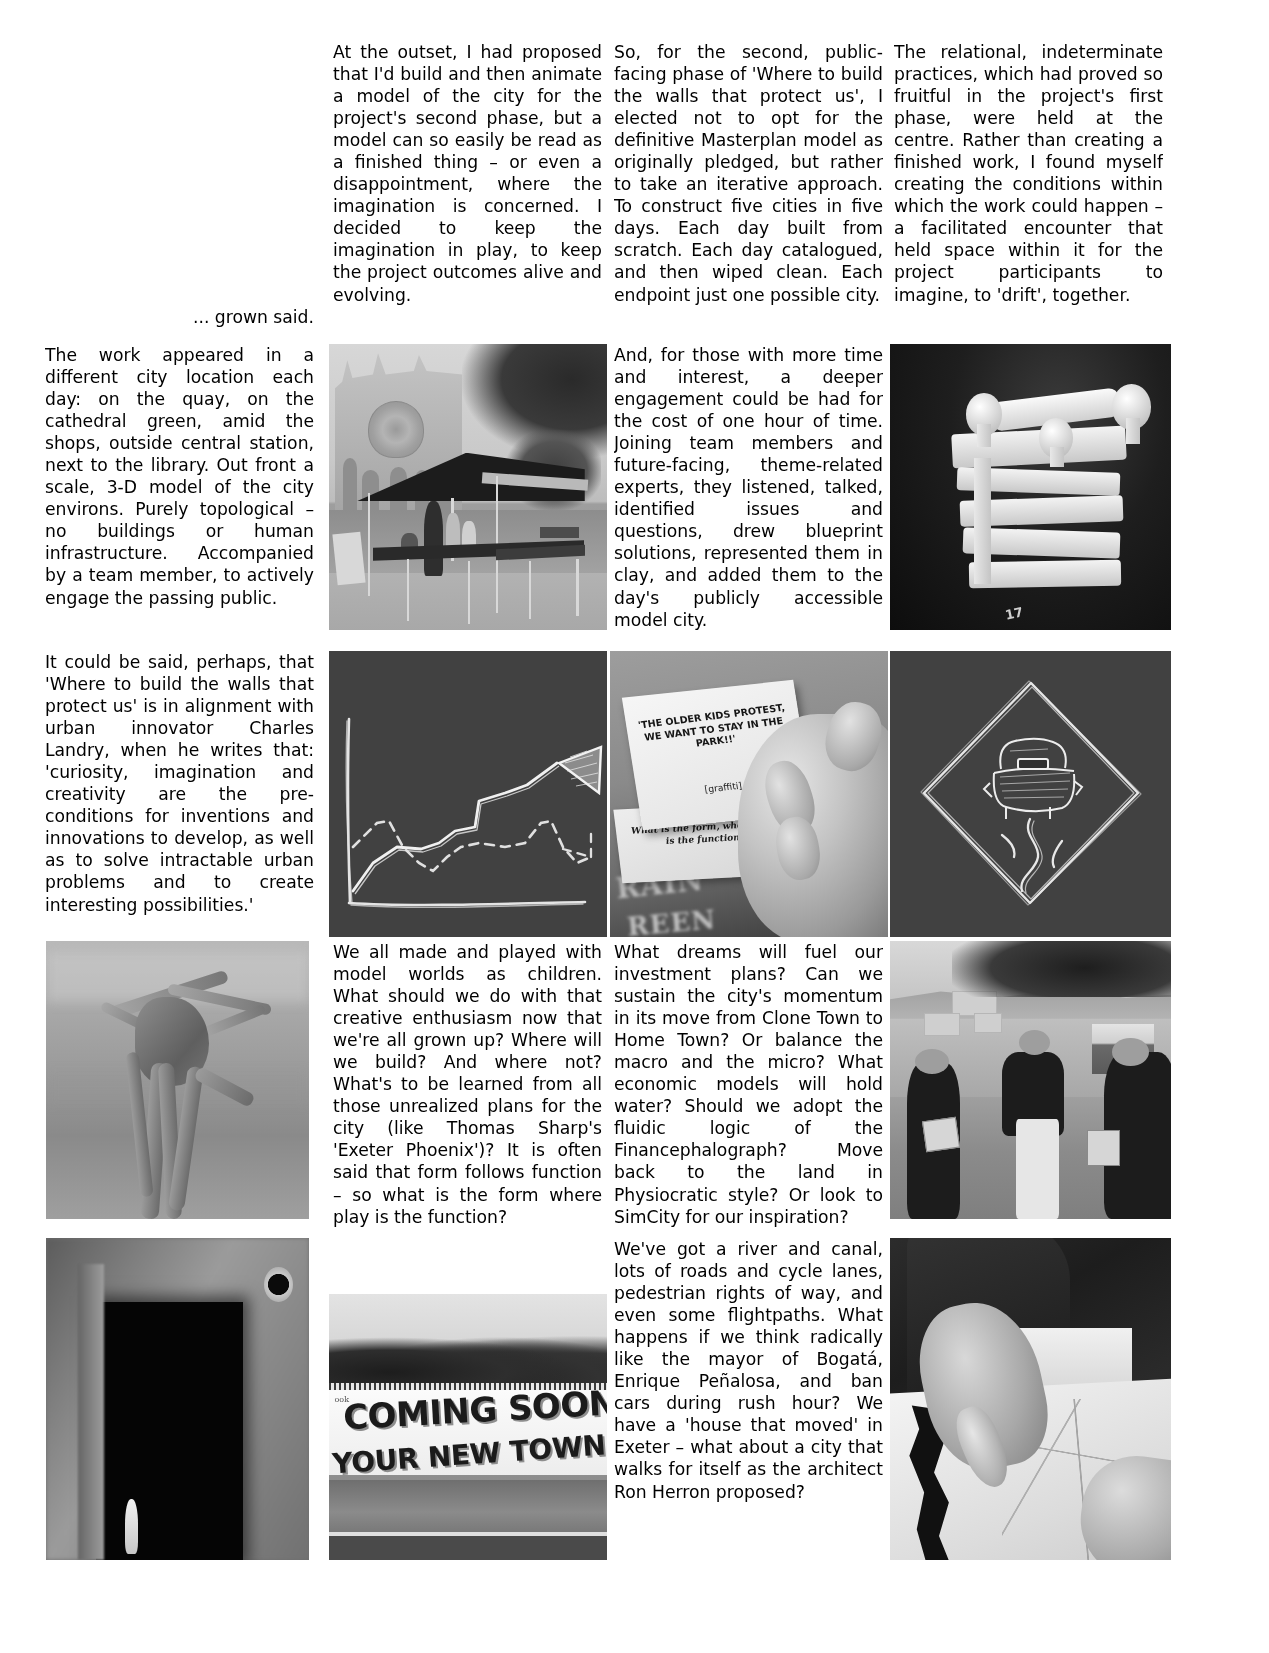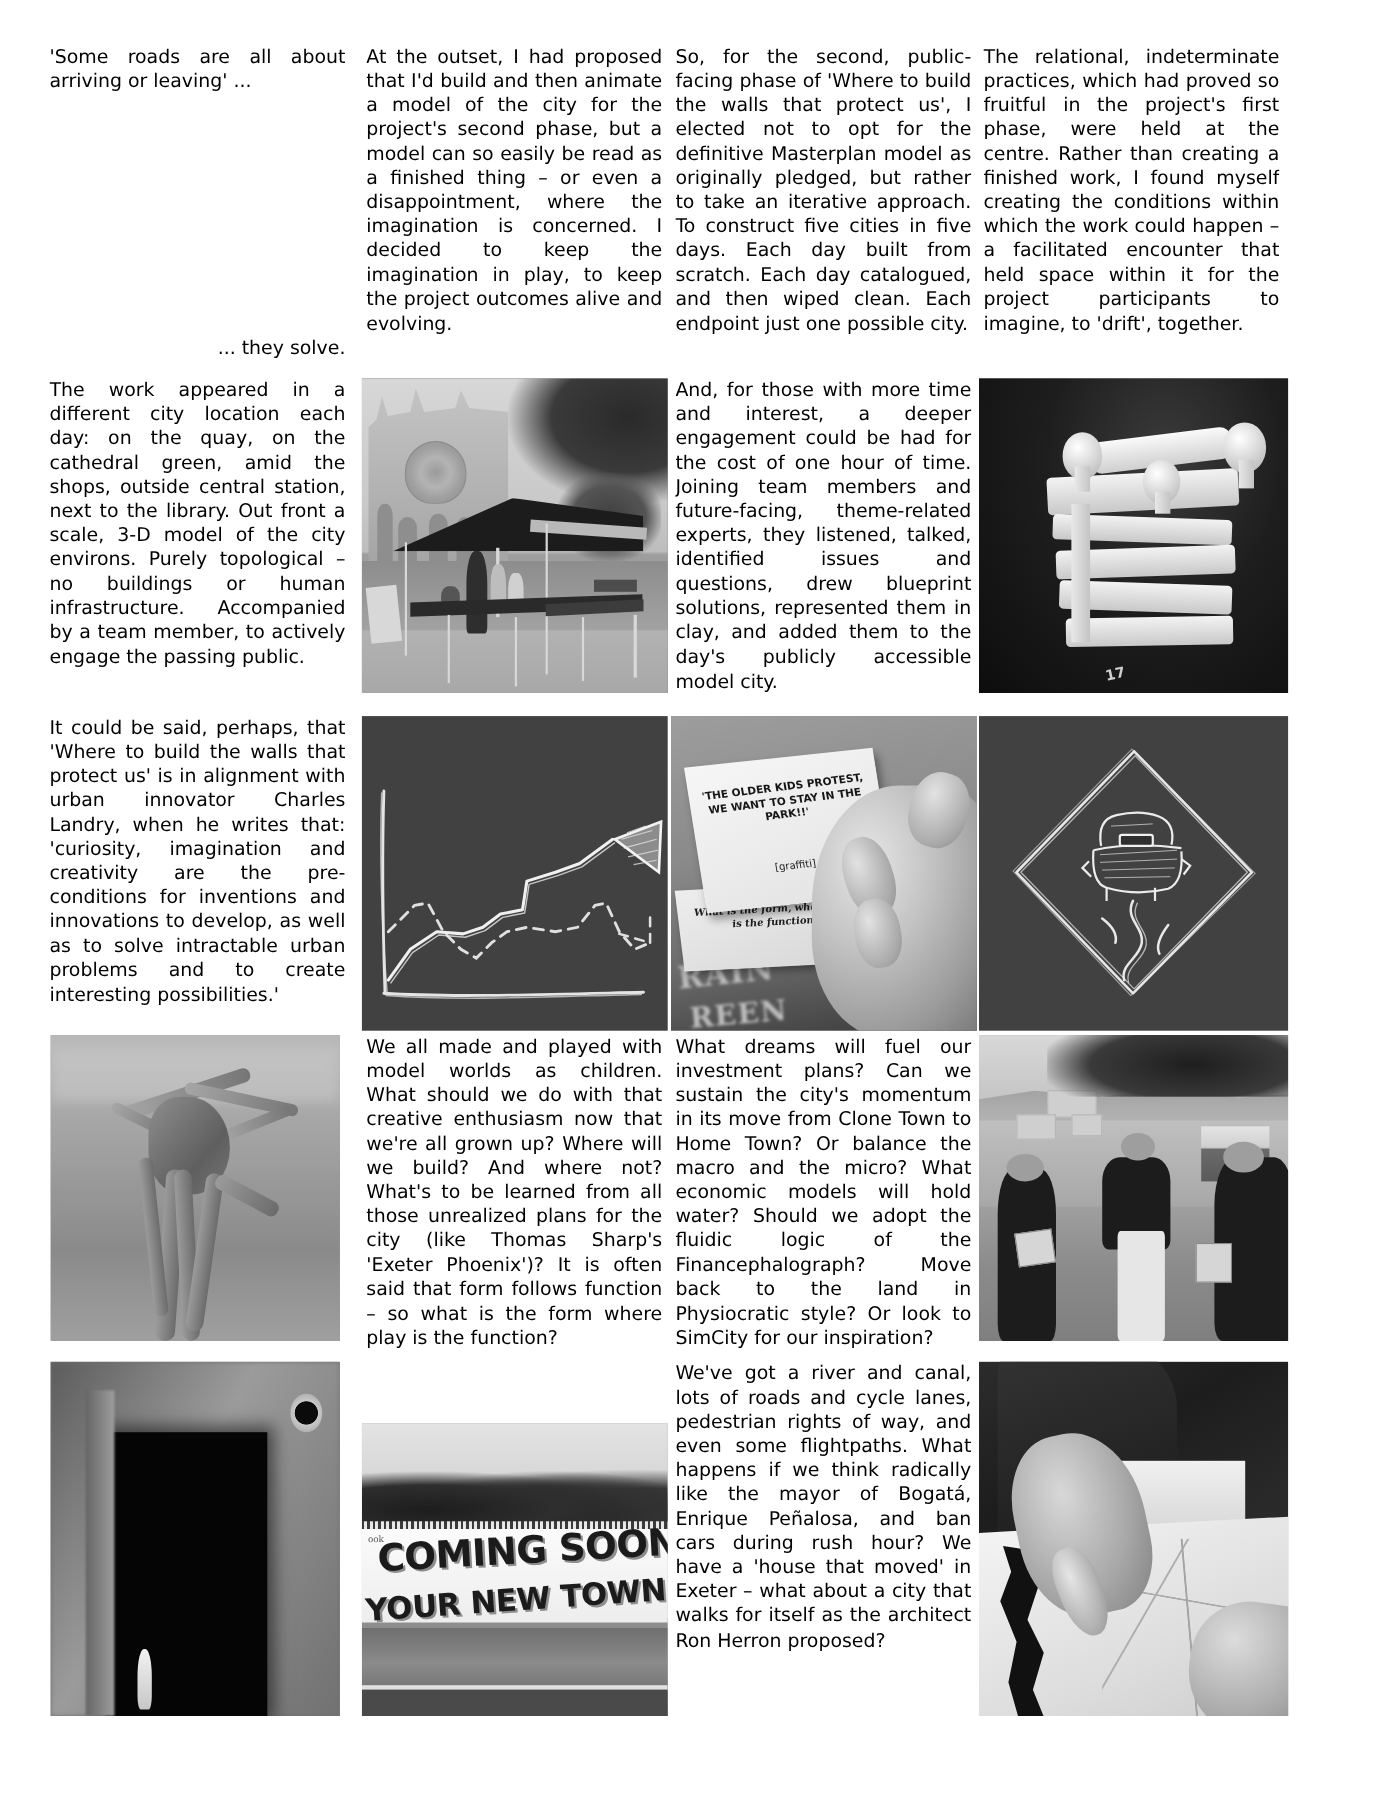--- a/index.html
+++ b/index.html
@@ -418,7 +418,6 @@
 <div class="page">
  <div class="grid">
 
-  <div class="cell txt" style="left:0px; top:0px; width:269px;">'Some roads are all about arriving or leaving' ...</div>
 
   <div class="cell txt right" style="left:0px; top:265px; width:269px;">... they solve.</div>
 

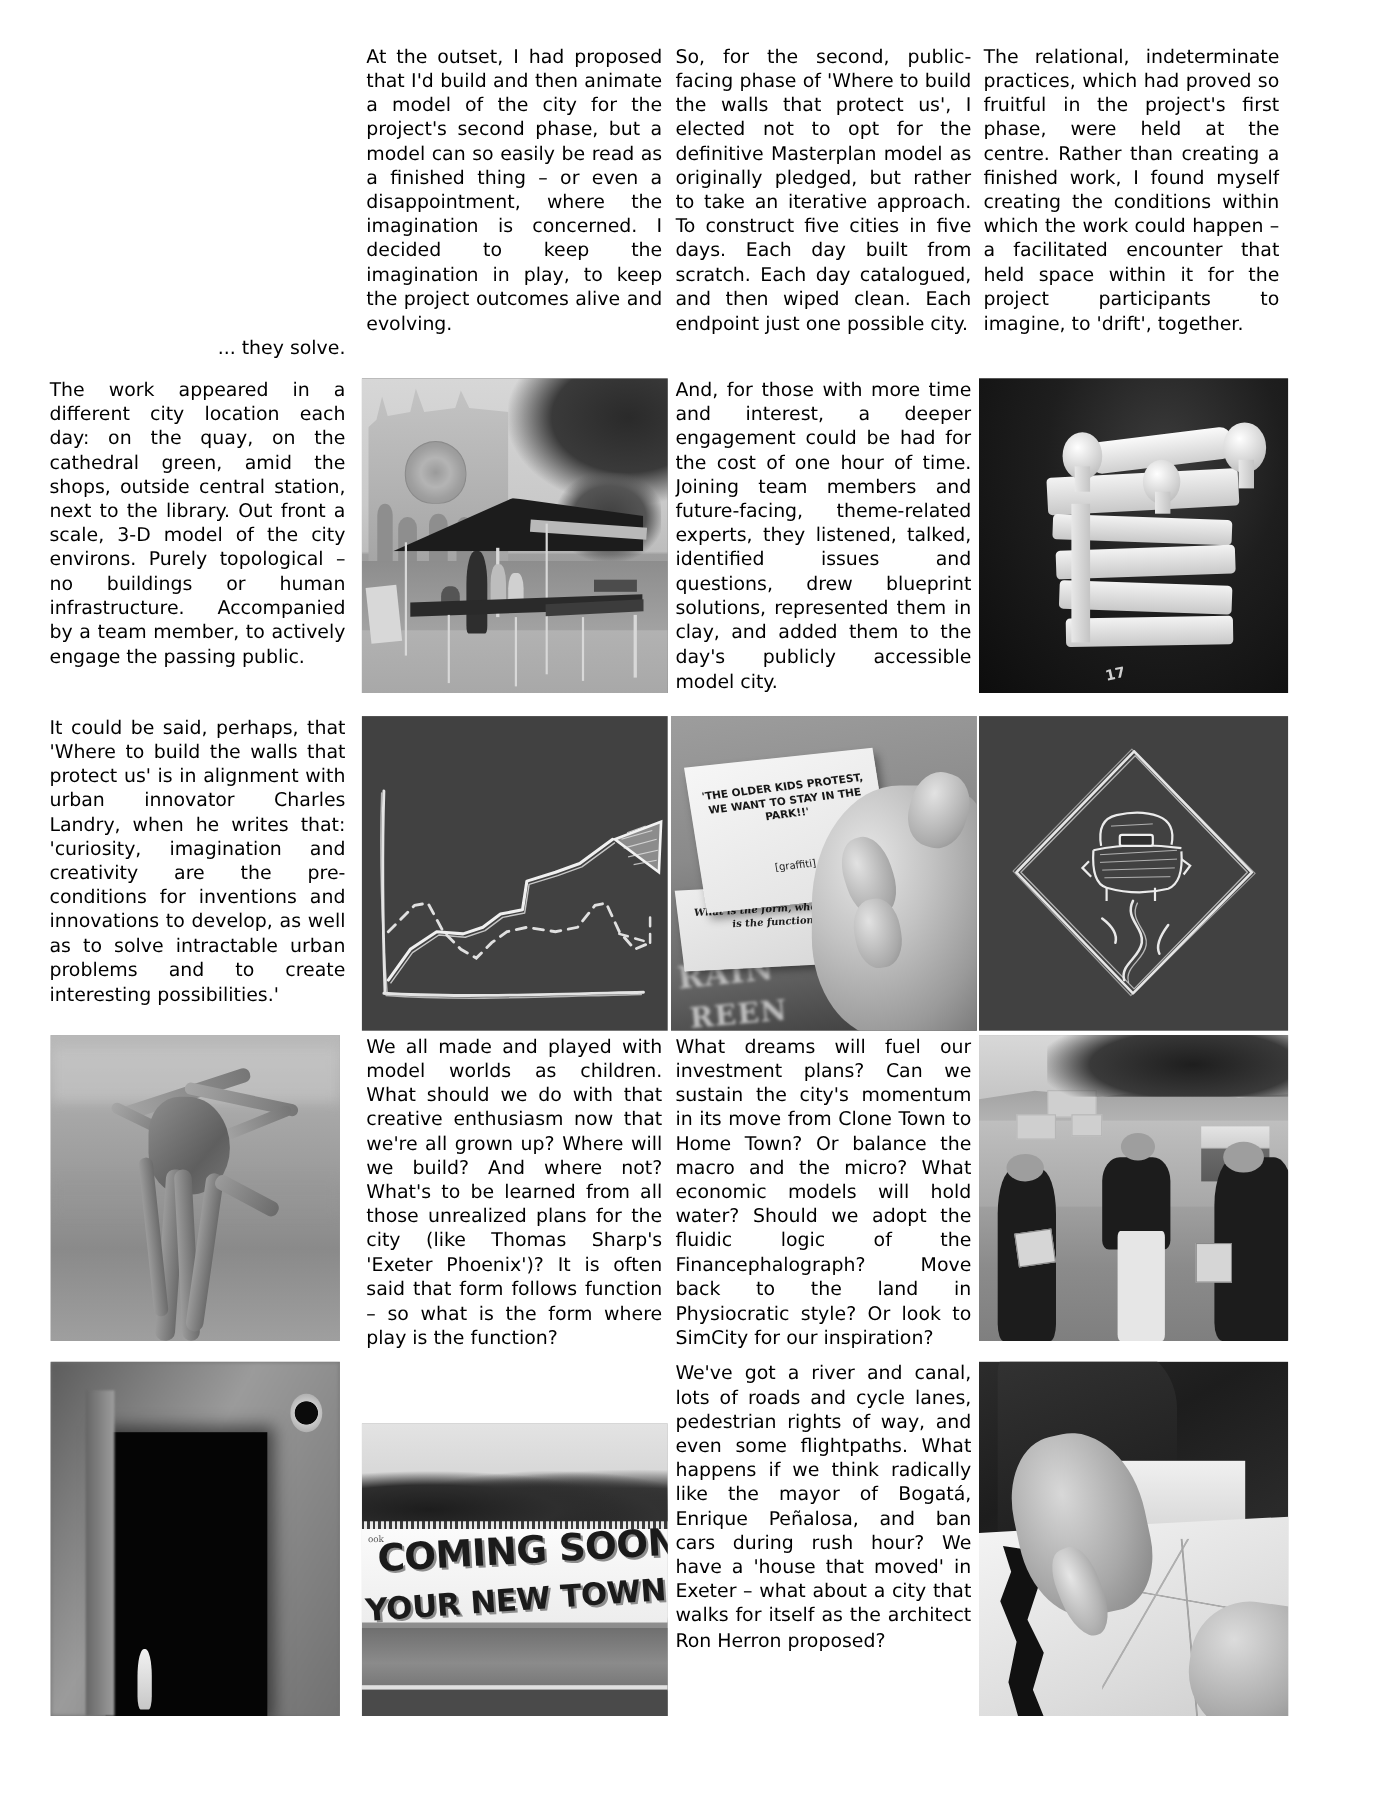--- a/index.html
+++ b/index.html
@@ -419,7 +419,7 @@
  <div class="grid">
 
 
-  <div class="cell txt right" style="left:0px; top:265px; width:269px;">... they solve.</div>
+  <div class="cell txt right" style="left:0px; top:265px; width:269px;">... grown said.</div>
 
   <div class="cell txt" style="left:288px; top:0px; width:269px;">At the outset, I had proposed that I'd build and then animate a model of the city for the project's second phase, but a model can so easily be read as a finished thing – or even a disappointment, where the imagination is concerned. I decided to keep the imagination in play, to keep the project outcomes alive and evolving.</div>
 

